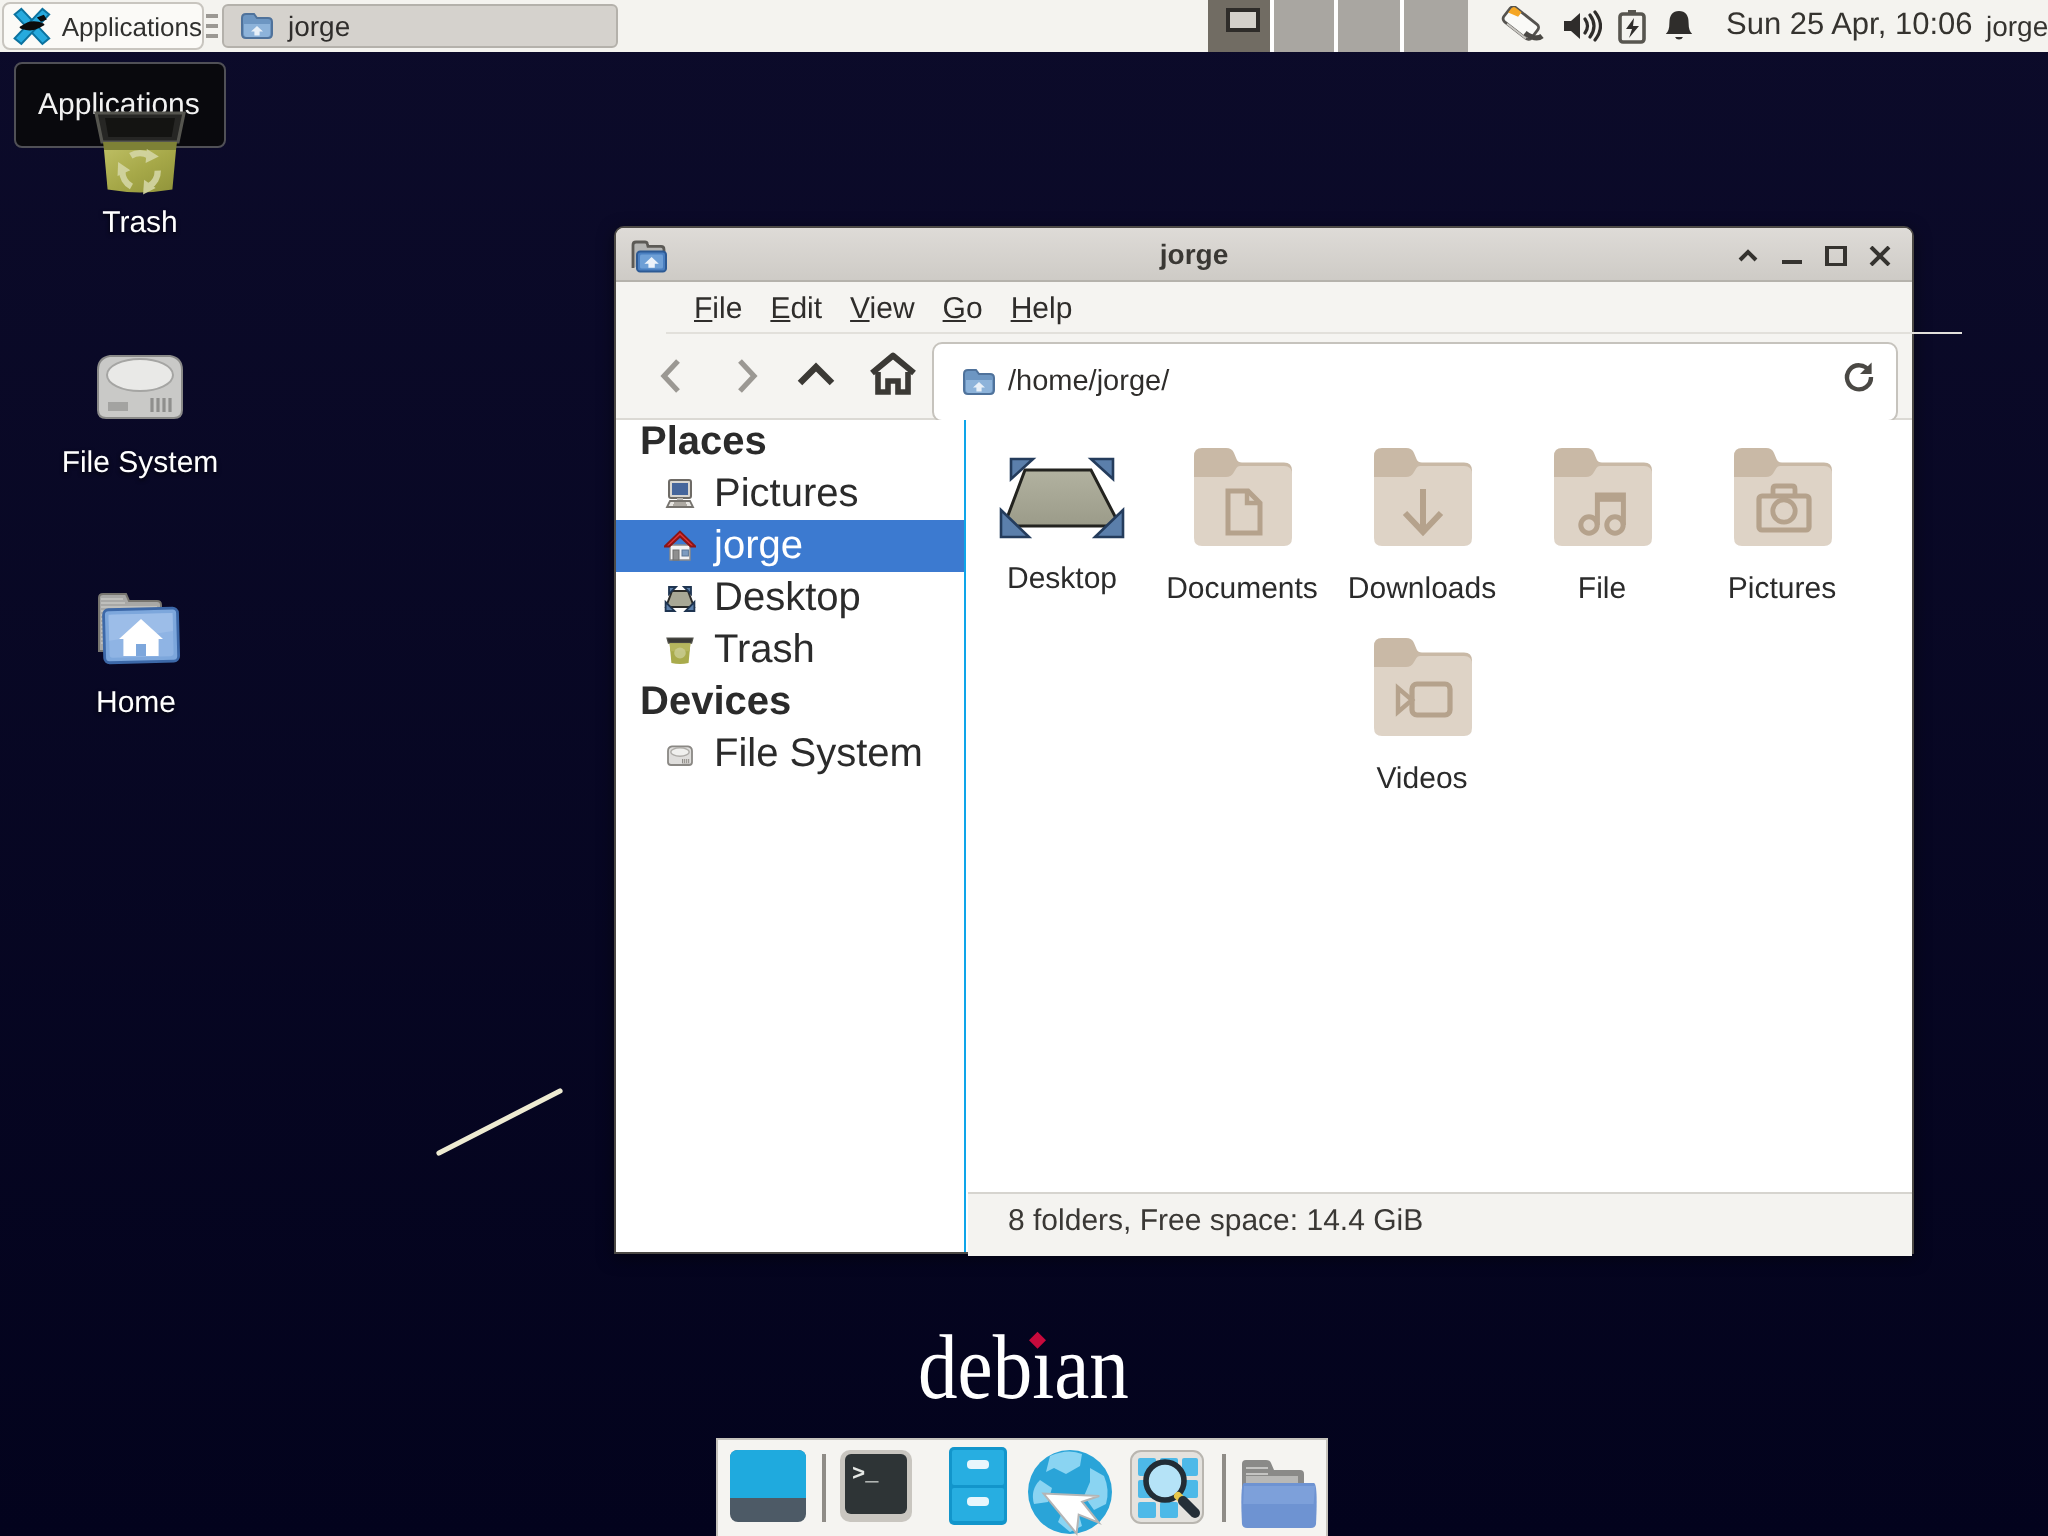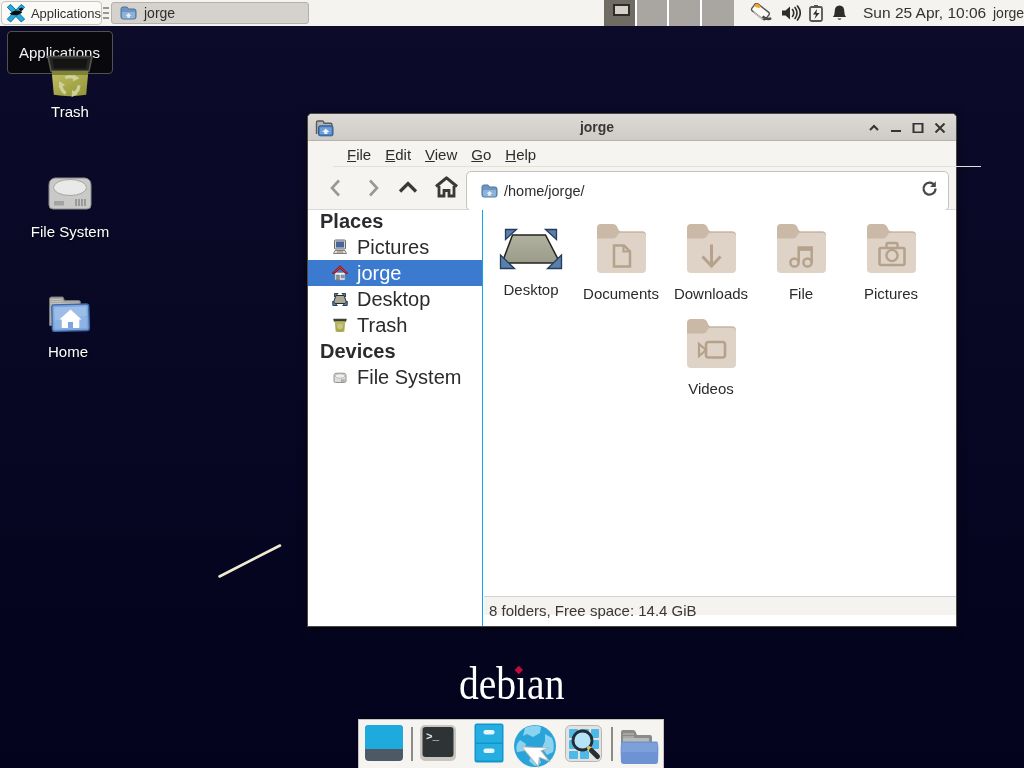--- a/index.html
+++ b/index.html
@@ -66,7 +66,7 @@
   #main { left:176px; top:0; width:472px; height:386px; background:#fff; }
   .cell { position:absolute; width:90px; text-align:center; }
   .cell .clbl { font-size:15px; color:#2b2b2b; margin-top:7px; }
-  #statusbar { left:176px; top:386px; width:472px; height:19px; background:#f4f3f0; border-top:1px solid #d6d4cf; font-size:15px; color:#3a3835; line-height:28px; padding-left:5px; }
+  #statusbar { left:176px; top:386px; width:472px; height:32px; background:#f4f3f0; border-top:1px solid #d6d4cf; font-size:15px; color:#3a3835; line-height:28px; padding-left:20px; }
 </style>
 </head>
 <body>

